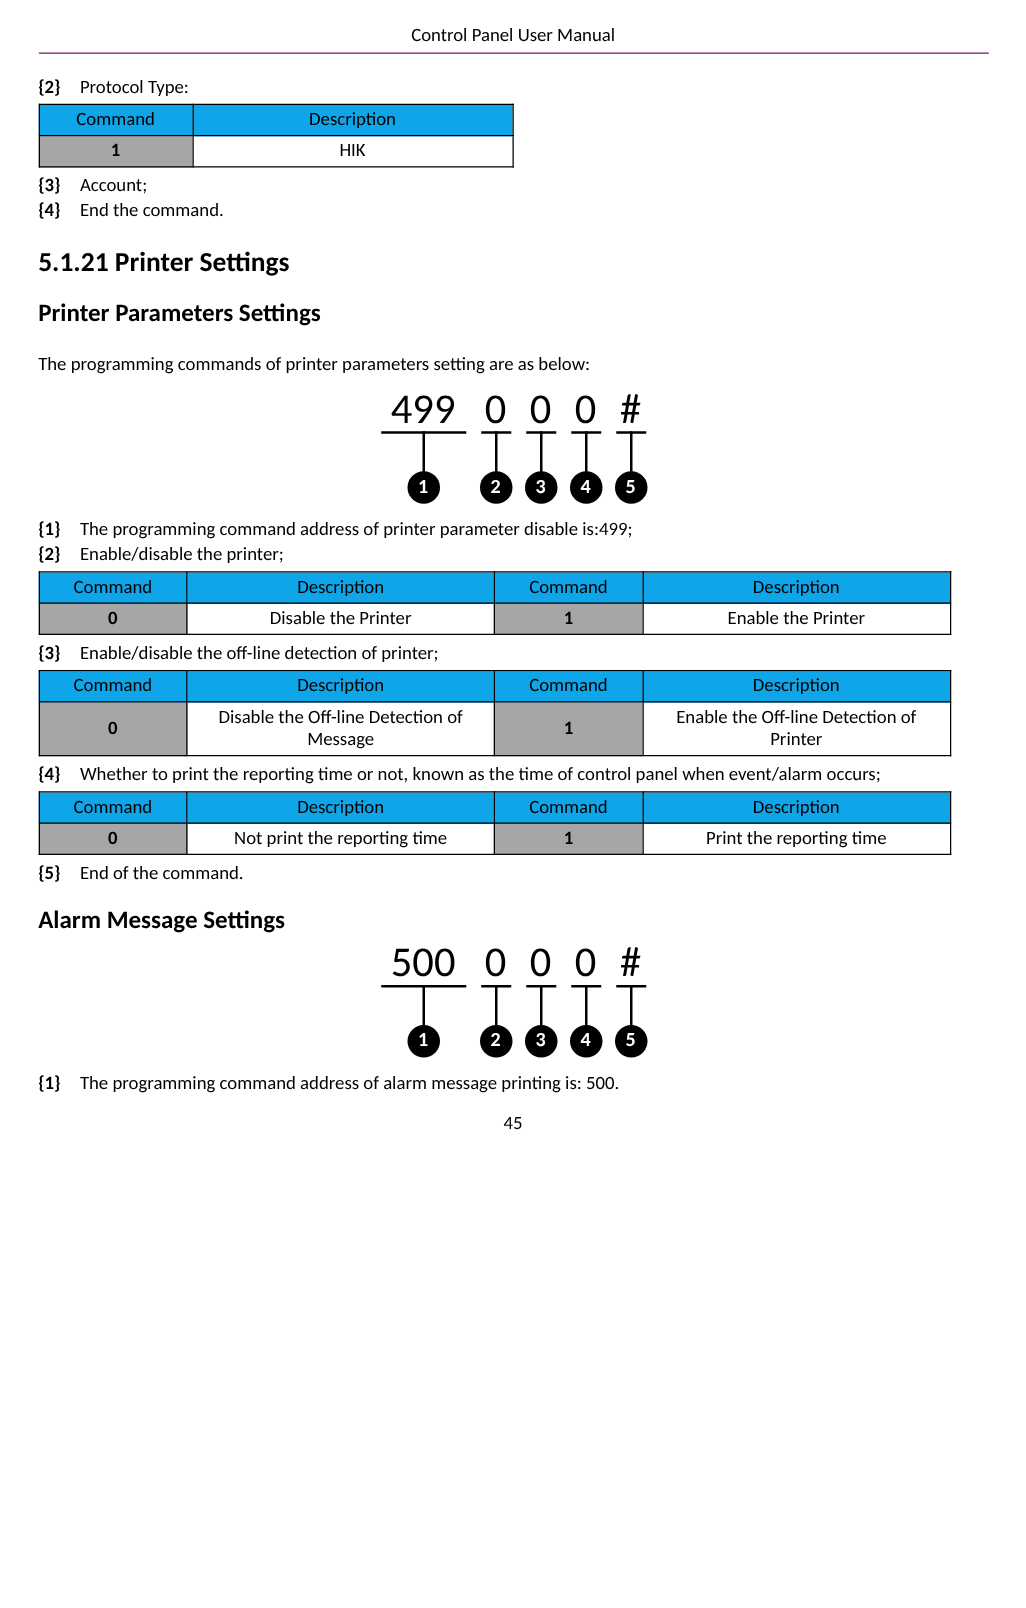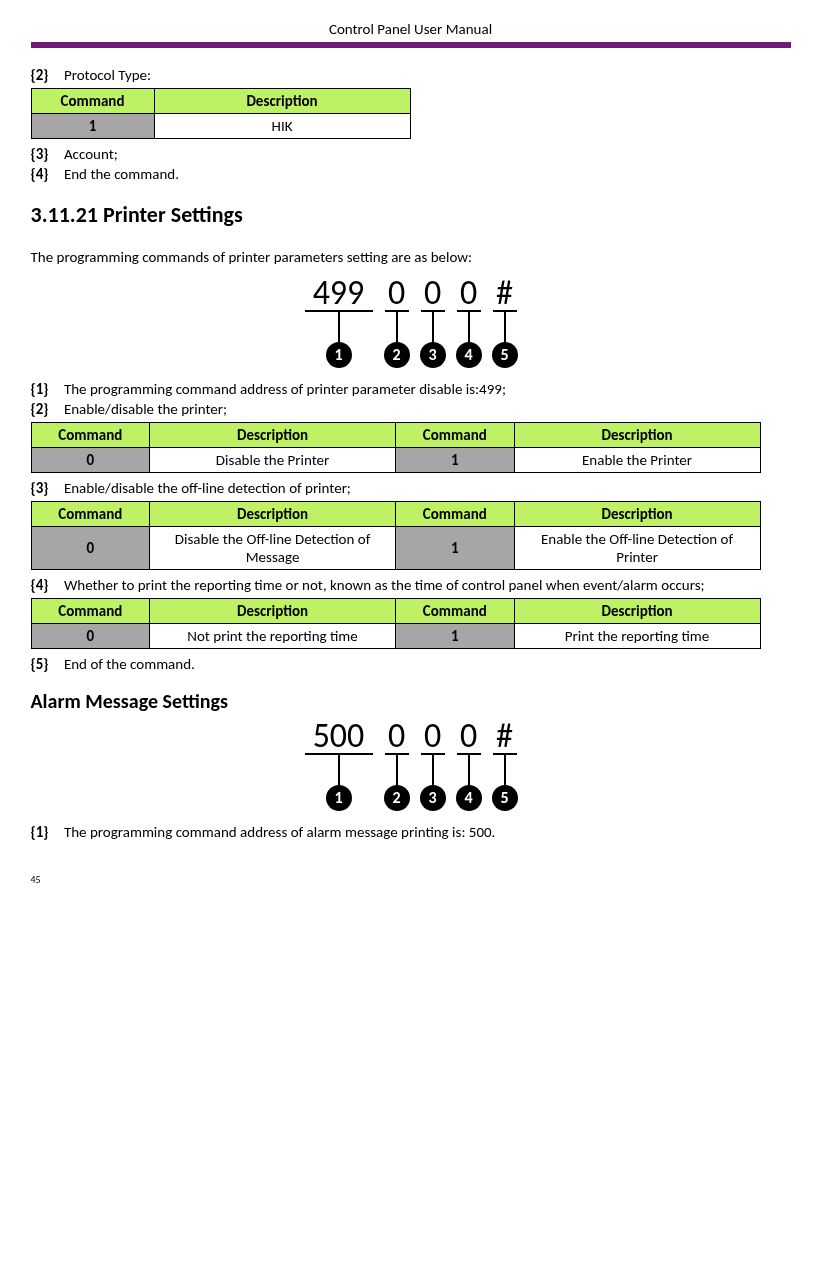--- a/index.html
+++ b/index.html
@@ -19,7 +19,7 @@
     text-align: center;
     font-size: 15px;
     padding-bottom: 4px;
-    border-bottom: 6px solid #701a75;
+    border-bottom: 1px solid #701a75;
     margin-bottom: 18px;
   }
   .footer-page {

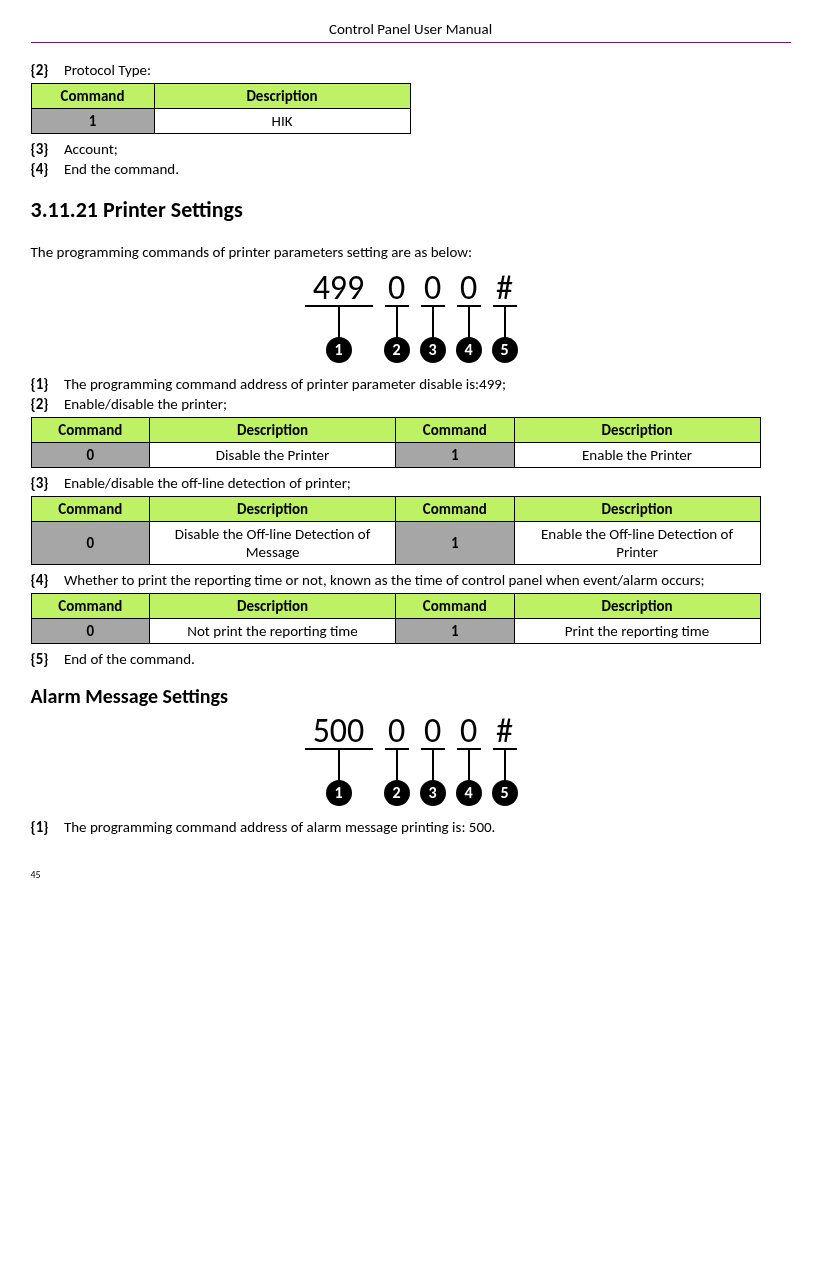--- a/index.html
+++ b/index.html
@@ -62,8 +62,8 @@
     font-size: 15px;
   }
   table.cmd th {
-    background: #bef264;
-    font-weight: bold;
+    background: #0ea5e9;
+    font-weight: normal;
   }
   table.cmd td.cmdcol {
     background: #a6a6a6;

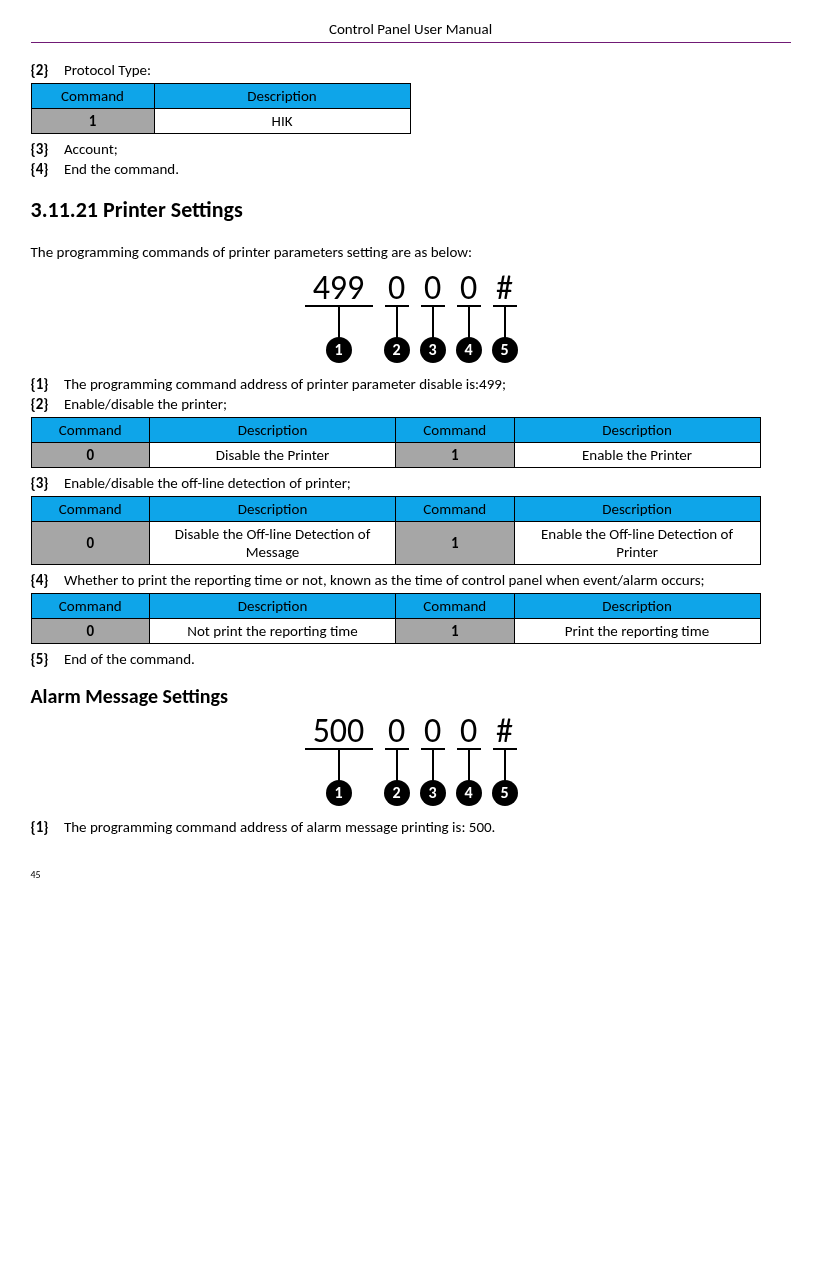--- a/index.html
+++ b/index.html
@@ -176,7 +176,7 @@
     <span>End the command.</span>
   </div>
 
-  <h2 class="section">3.11.21 Printer Settings</h2>
+  <h2 class="section">5.1.21 Printer Settings</h2>
 
   <p class="intro">The programming commands of printer parameters setting are as below:</p>
 

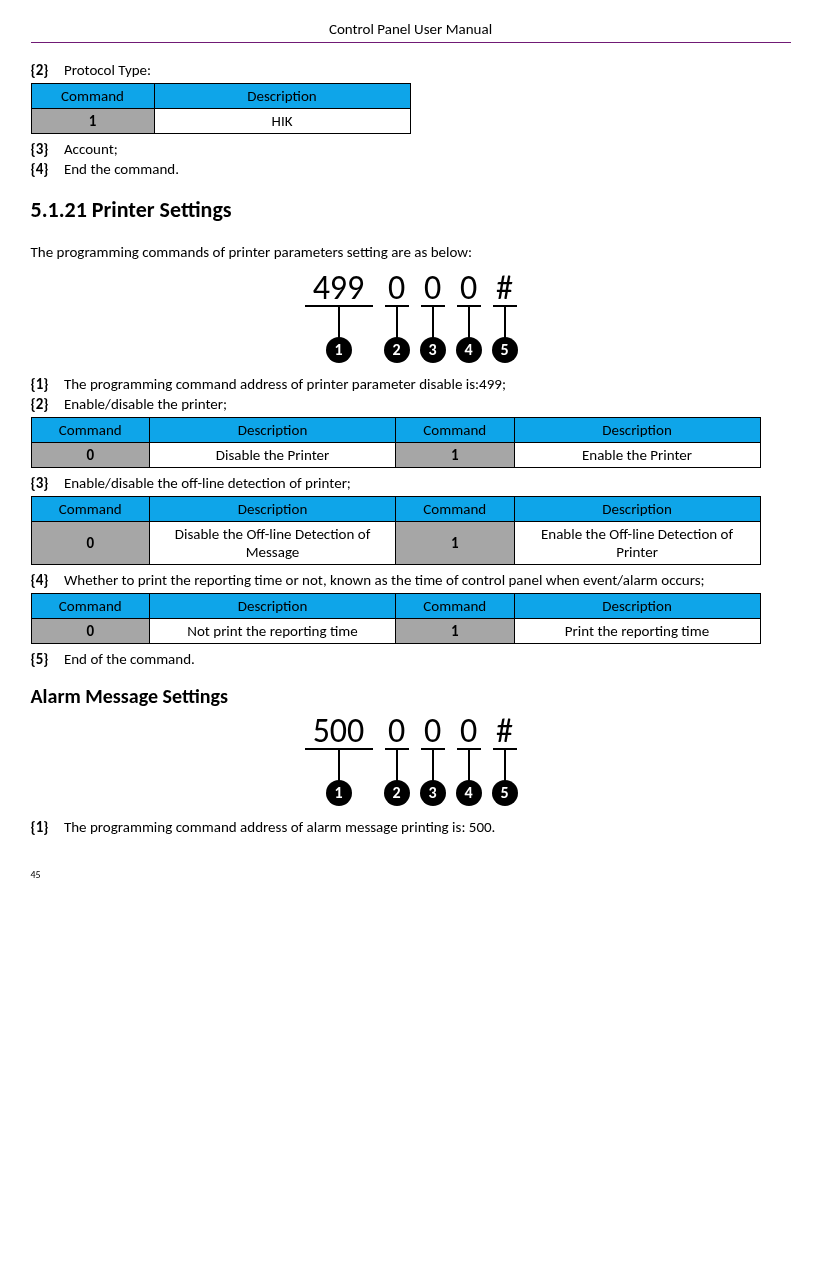--- a/index.html
+++ b/index.html
@@ -178,6 +178,7 @@
 
   <h2 class="section">5.1.21 Printer Settings</h2>
 
+  <h3 class="subsection">Printer Parameters Settings</h3>
   <p class="intro">The programming commands of printer parameters setting are as below:</p>
 
   <div class="diagram">

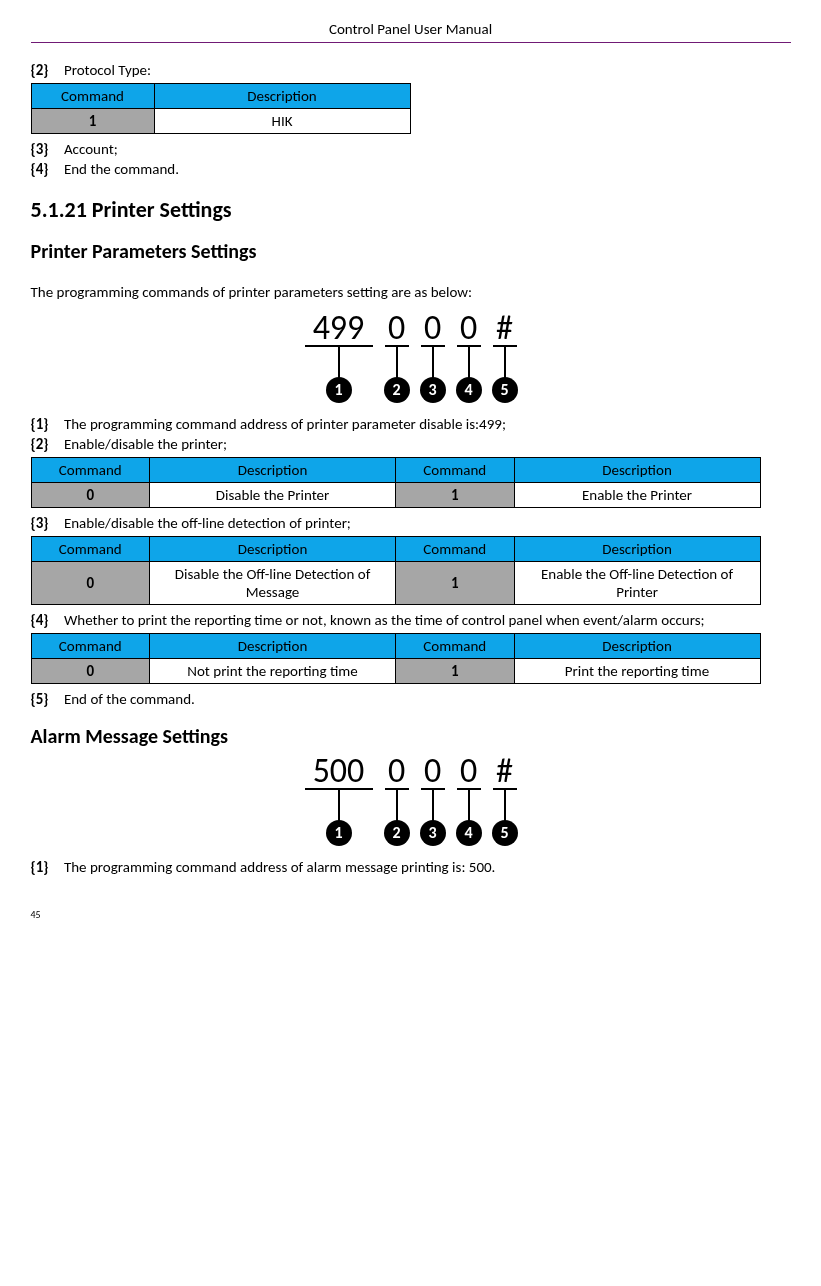--- a/index.html
+++ b/index.html
@@ -23,8 +23,9 @@
     margin-bottom: 18px;
   }
   .footer-page {
-    font-size: 10px;
-    margin-top: 32px;
+    text-align: center;
+    font-size: 15px;
+    margin-top: 14px;
   }
   .indent {
     margin-left: 50px;

